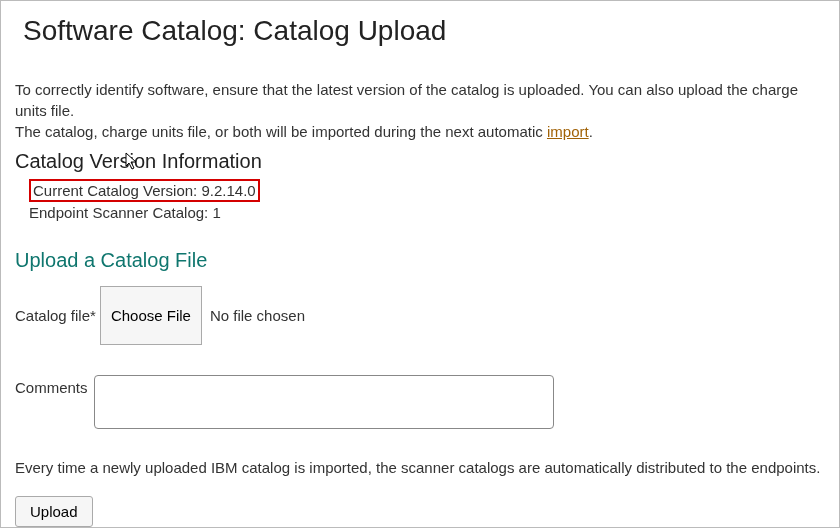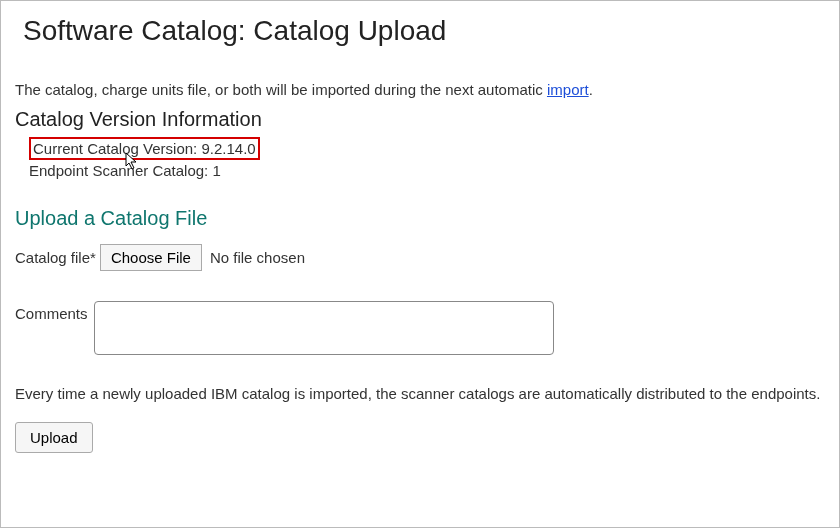--- a/index.html
+++ b/index.html
@@ -146,6 +146,7 @@
 
 <div class="content">
   <div class="intro">
+    <div>To correctly identify software, ensure that the latest version of the catalog is uploaded. You can also upload the charge units file.</div>
     <div>
       <span>The catalog, charge units file, or both will be imported during the next automatic </span><span class="import-link">import</span><span>.</span>
     </div>

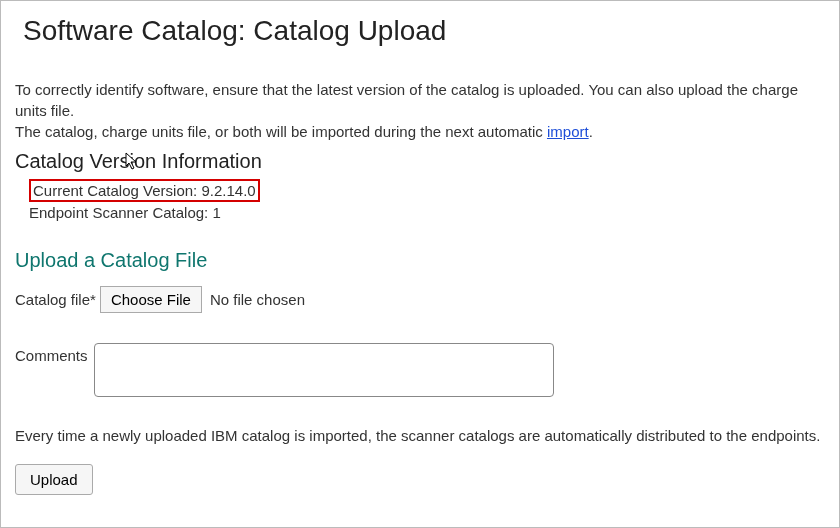--- a/index.html
+++ b/index.html
@@ -32,7 +32,7 @@
     }
     .import-link {
       text-decoration: underline;
-      color: #1d4ed8;
+      color: #a16207;
       cursor: pointer;
     }
     .section-header {

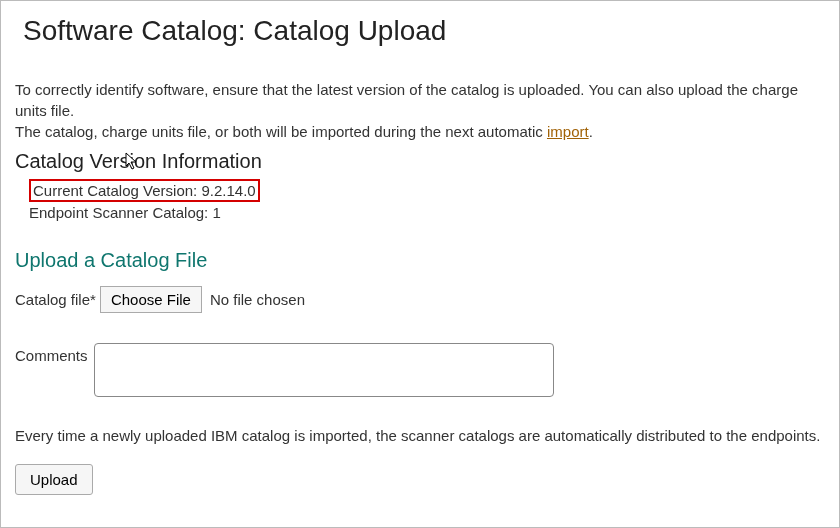--- a/index.html
+++ b/index.html
@@ -74,7 +74,7 @@
     }
     .choose-file-btn {
       font-size: 15px;
-      padding: 4px 10px;
+      padding: 20px 10px;
       background: #f6f6f6;
       border: 1px solid #aaa;
       cursor: pointer;

